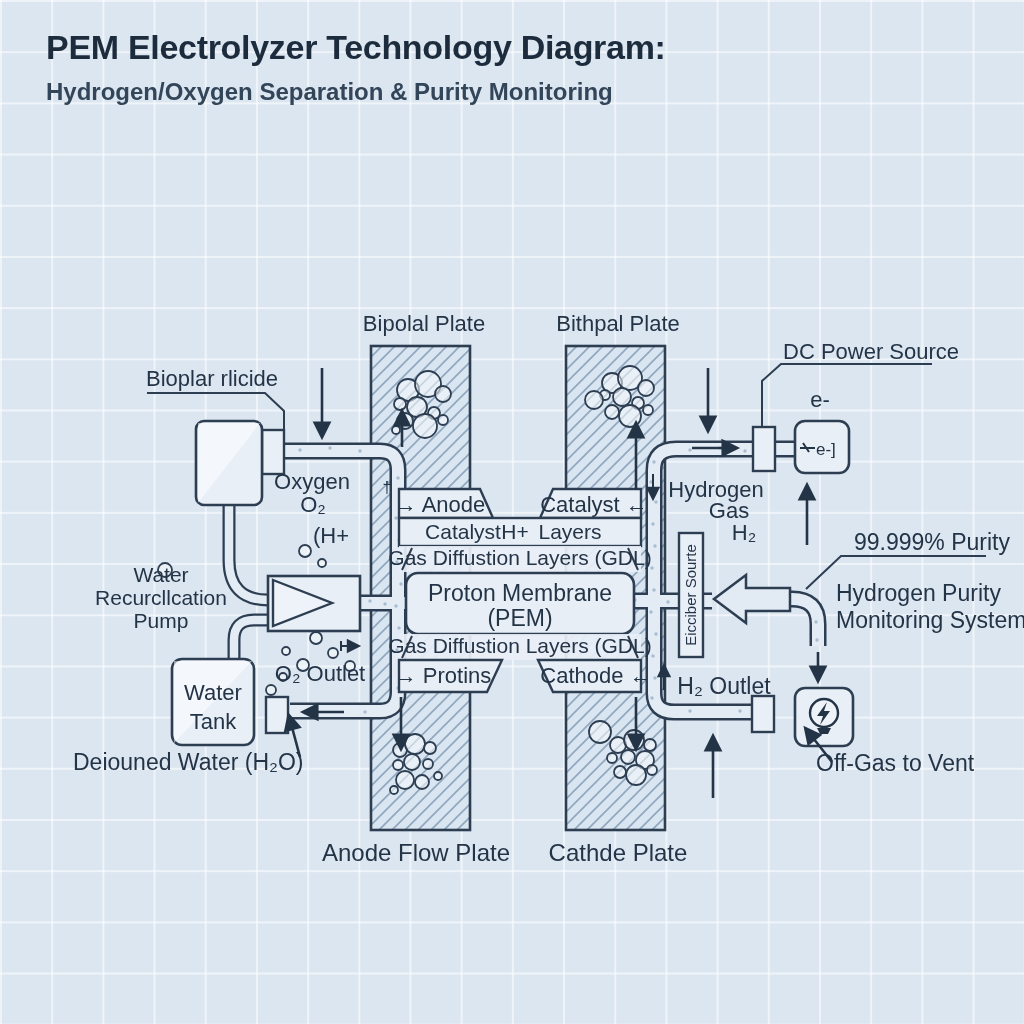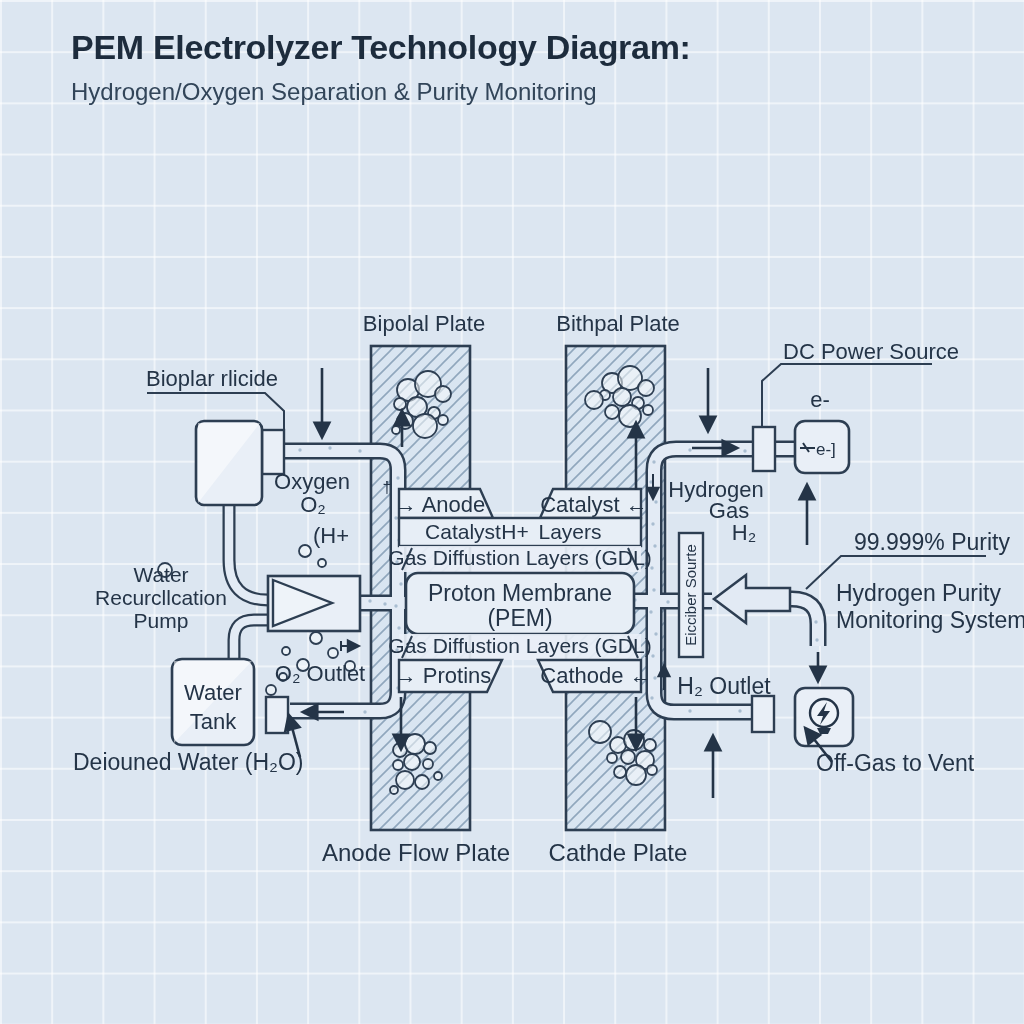--- a/index.html
+++ b/index.html
@@ -12,7 +12,7 @@
     background-size:51.2px 51.2px;
     font-family:"Liberation Sans","DejaVu Sans",sans-serif;
   }
-  .title-block{position:absolute;left:46px;top:26px;margin-left:25px;}
+  .title-block{position:absolute;left:46px;top:26px;}
   .title-line{font-size:34px;font-weight:700;color:#1d2c3d;line-height:1.28;letter-spacing:-0.3px;}
   .subtitle{font-size:24px;font-weight:400;color:#324559;margin-top:8px;}
   svg{position:absolute;left:0;top:0;}

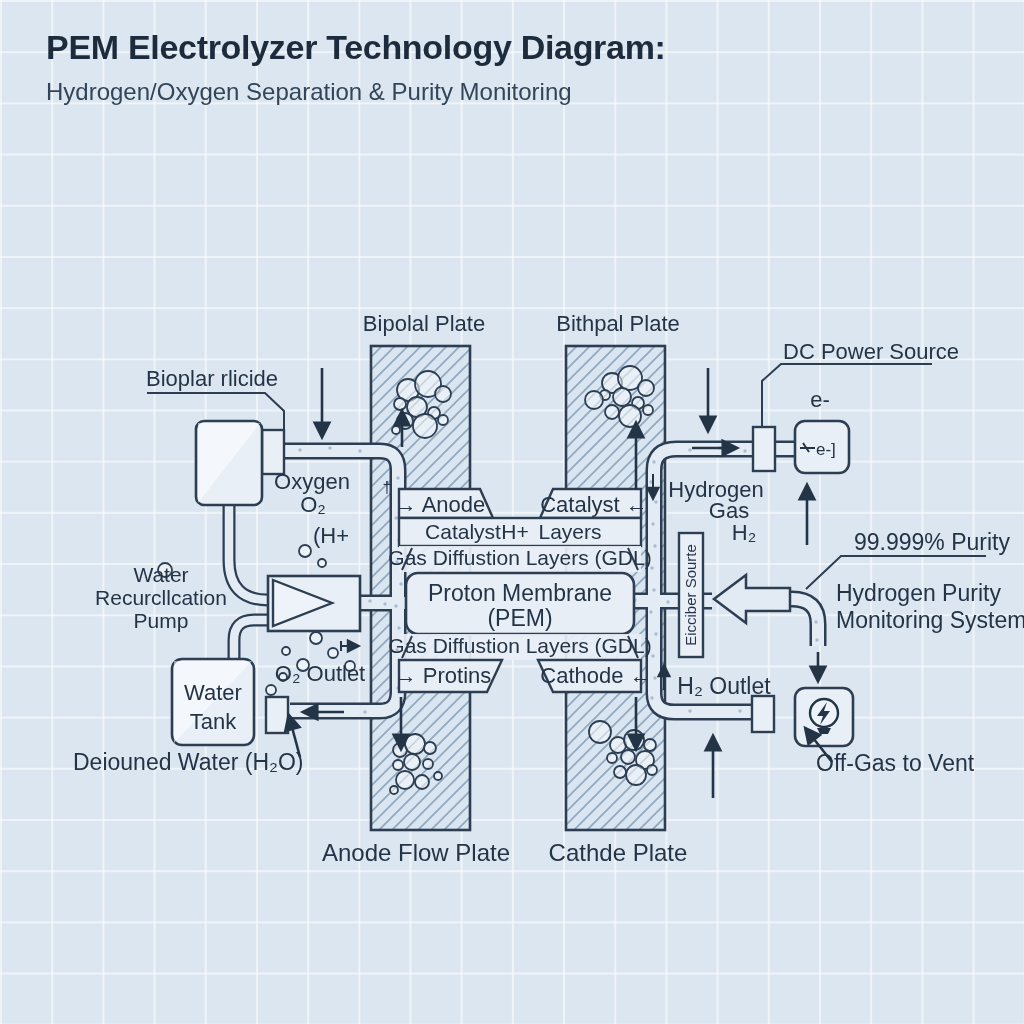--- a/index.html
+++ b/index.html
@@ -14,7 +14,7 @@
   }
   .title-block{position:absolute;left:46px;top:26px;}
   .title-line{font-size:34px;font-weight:700;color:#1d2c3d;line-height:1.28;letter-spacing:-0.3px;}
-  .subtitle{font-size:24px;font-weight:400;color:#324559;margin-top:8px;}
+  .subtitle{font-size:24px;font-weight:700;color:#324559;margin-top:8px;}
   svg{position:absolute;left:0;top:0;}
   svg text{font-family:"Liberation Sans","DejaVu Sans",sans-serif;fill:#243447;}
   .lbl{font-size:22px;}

